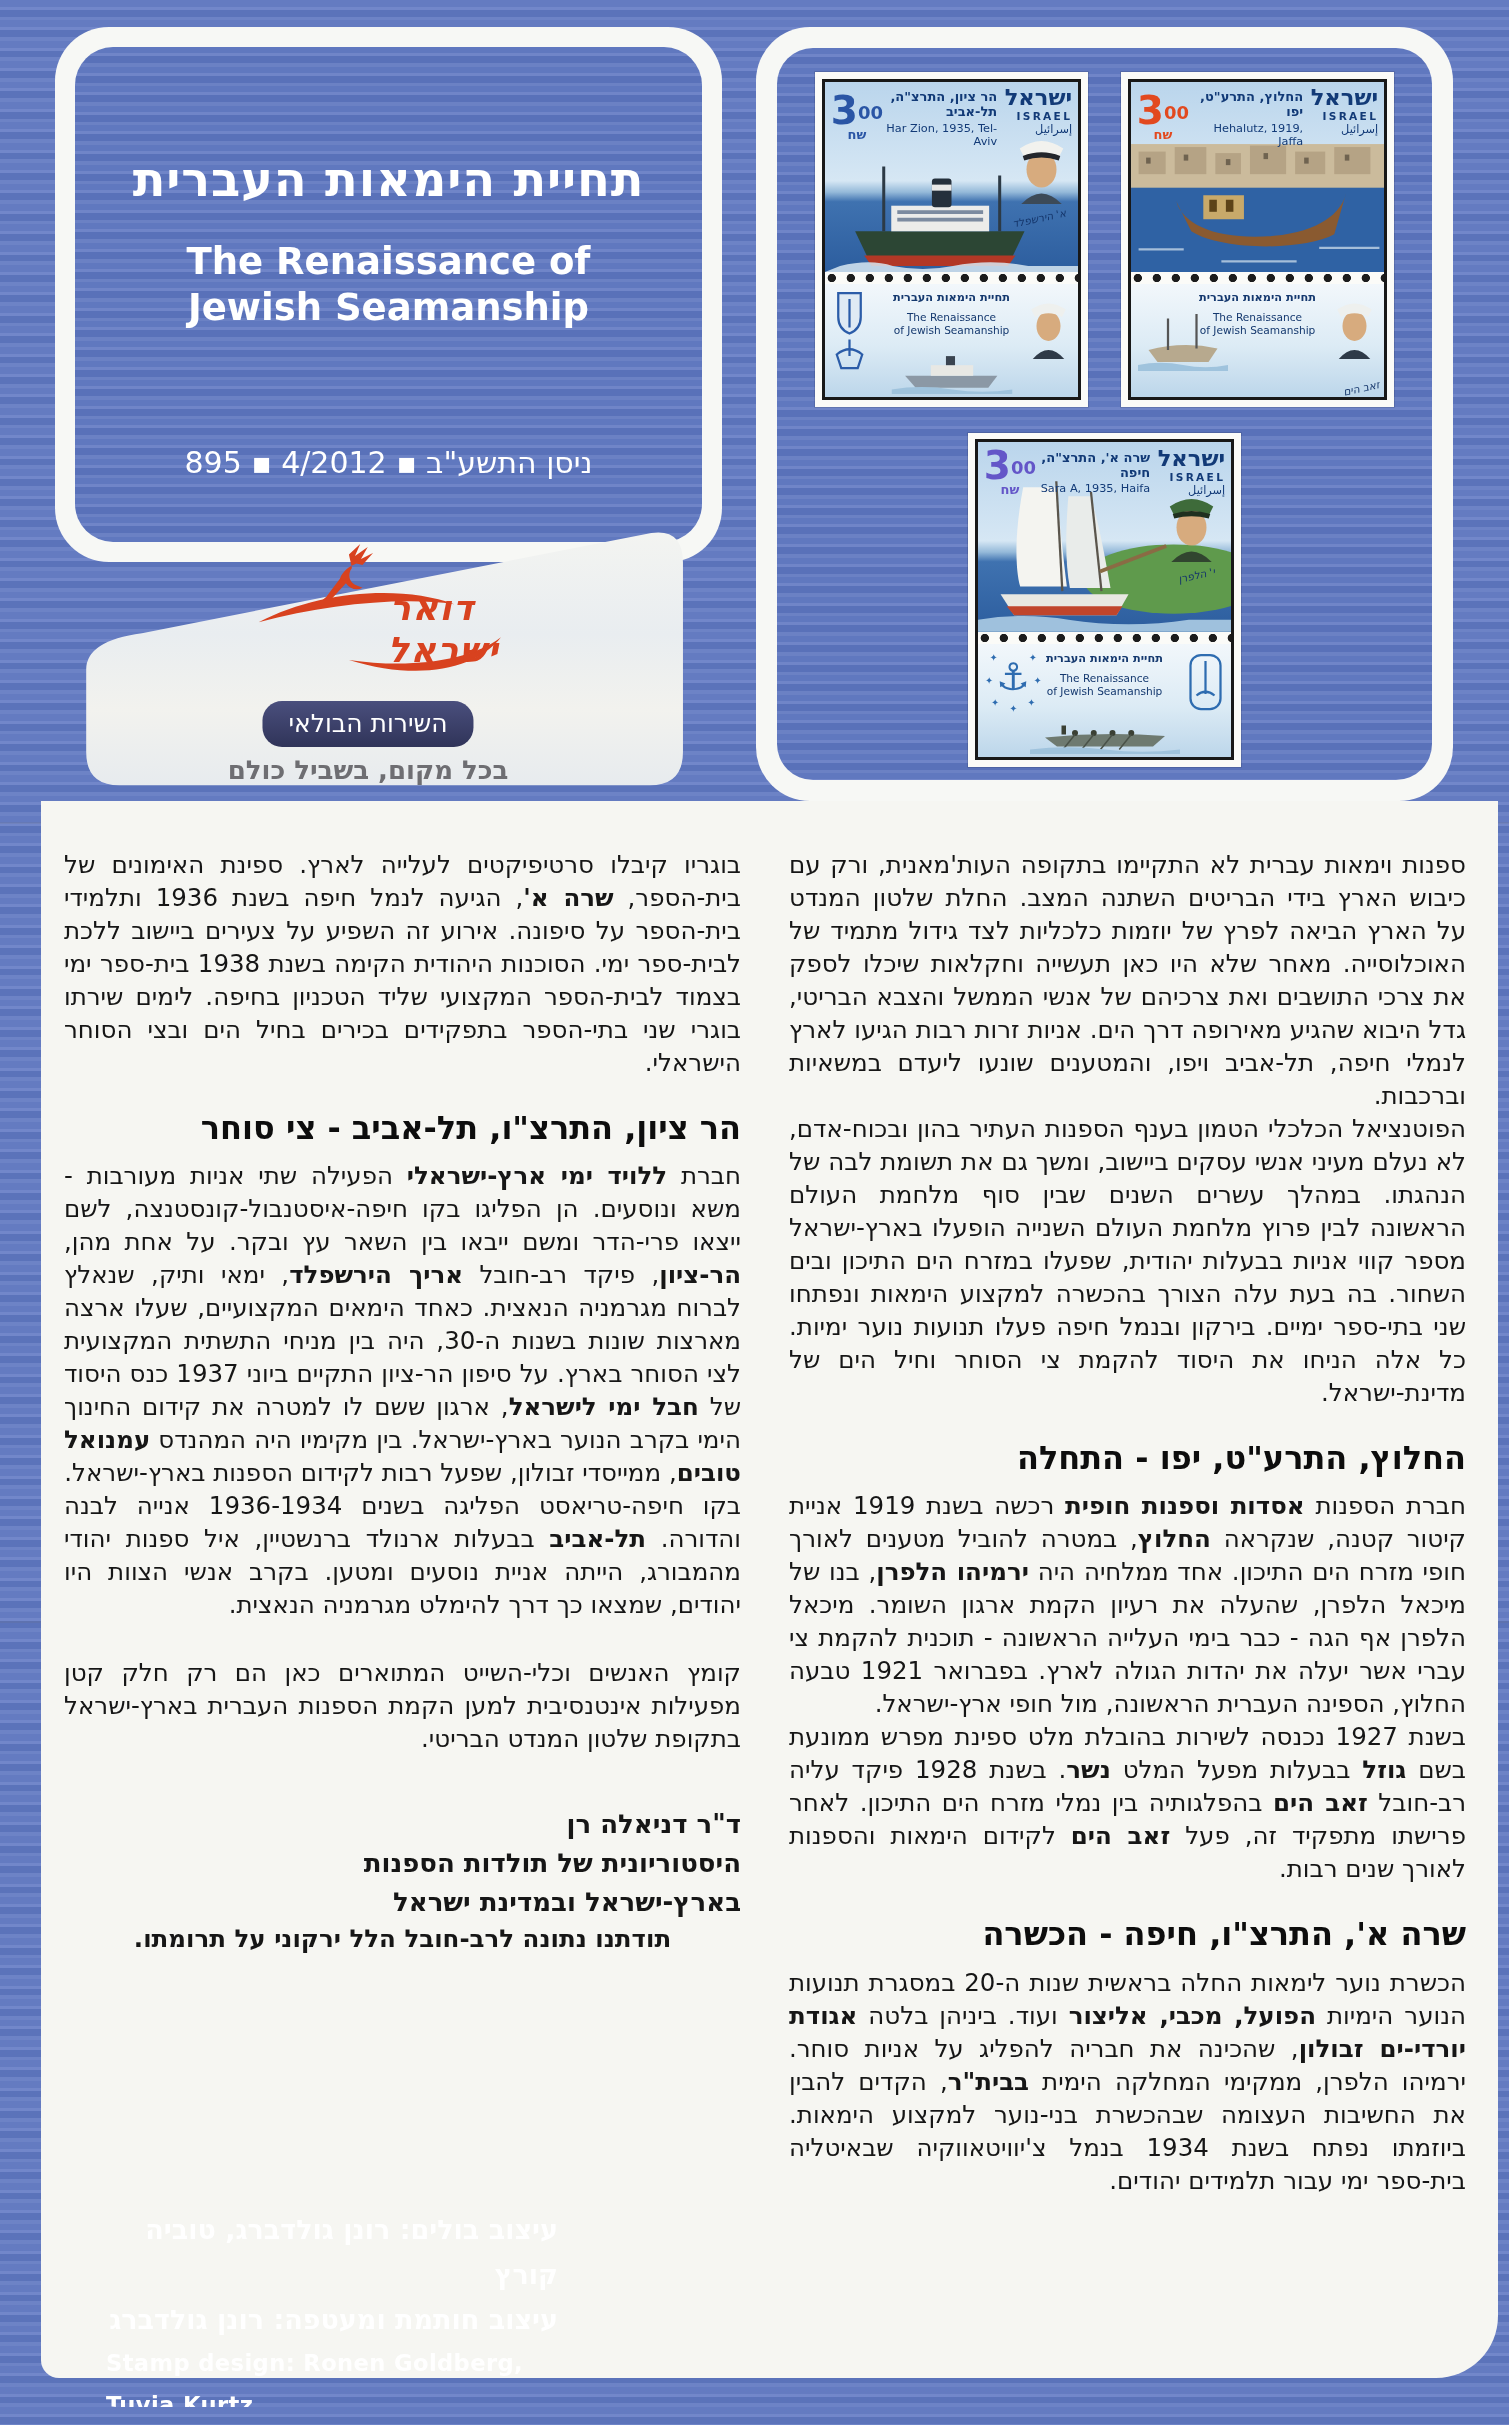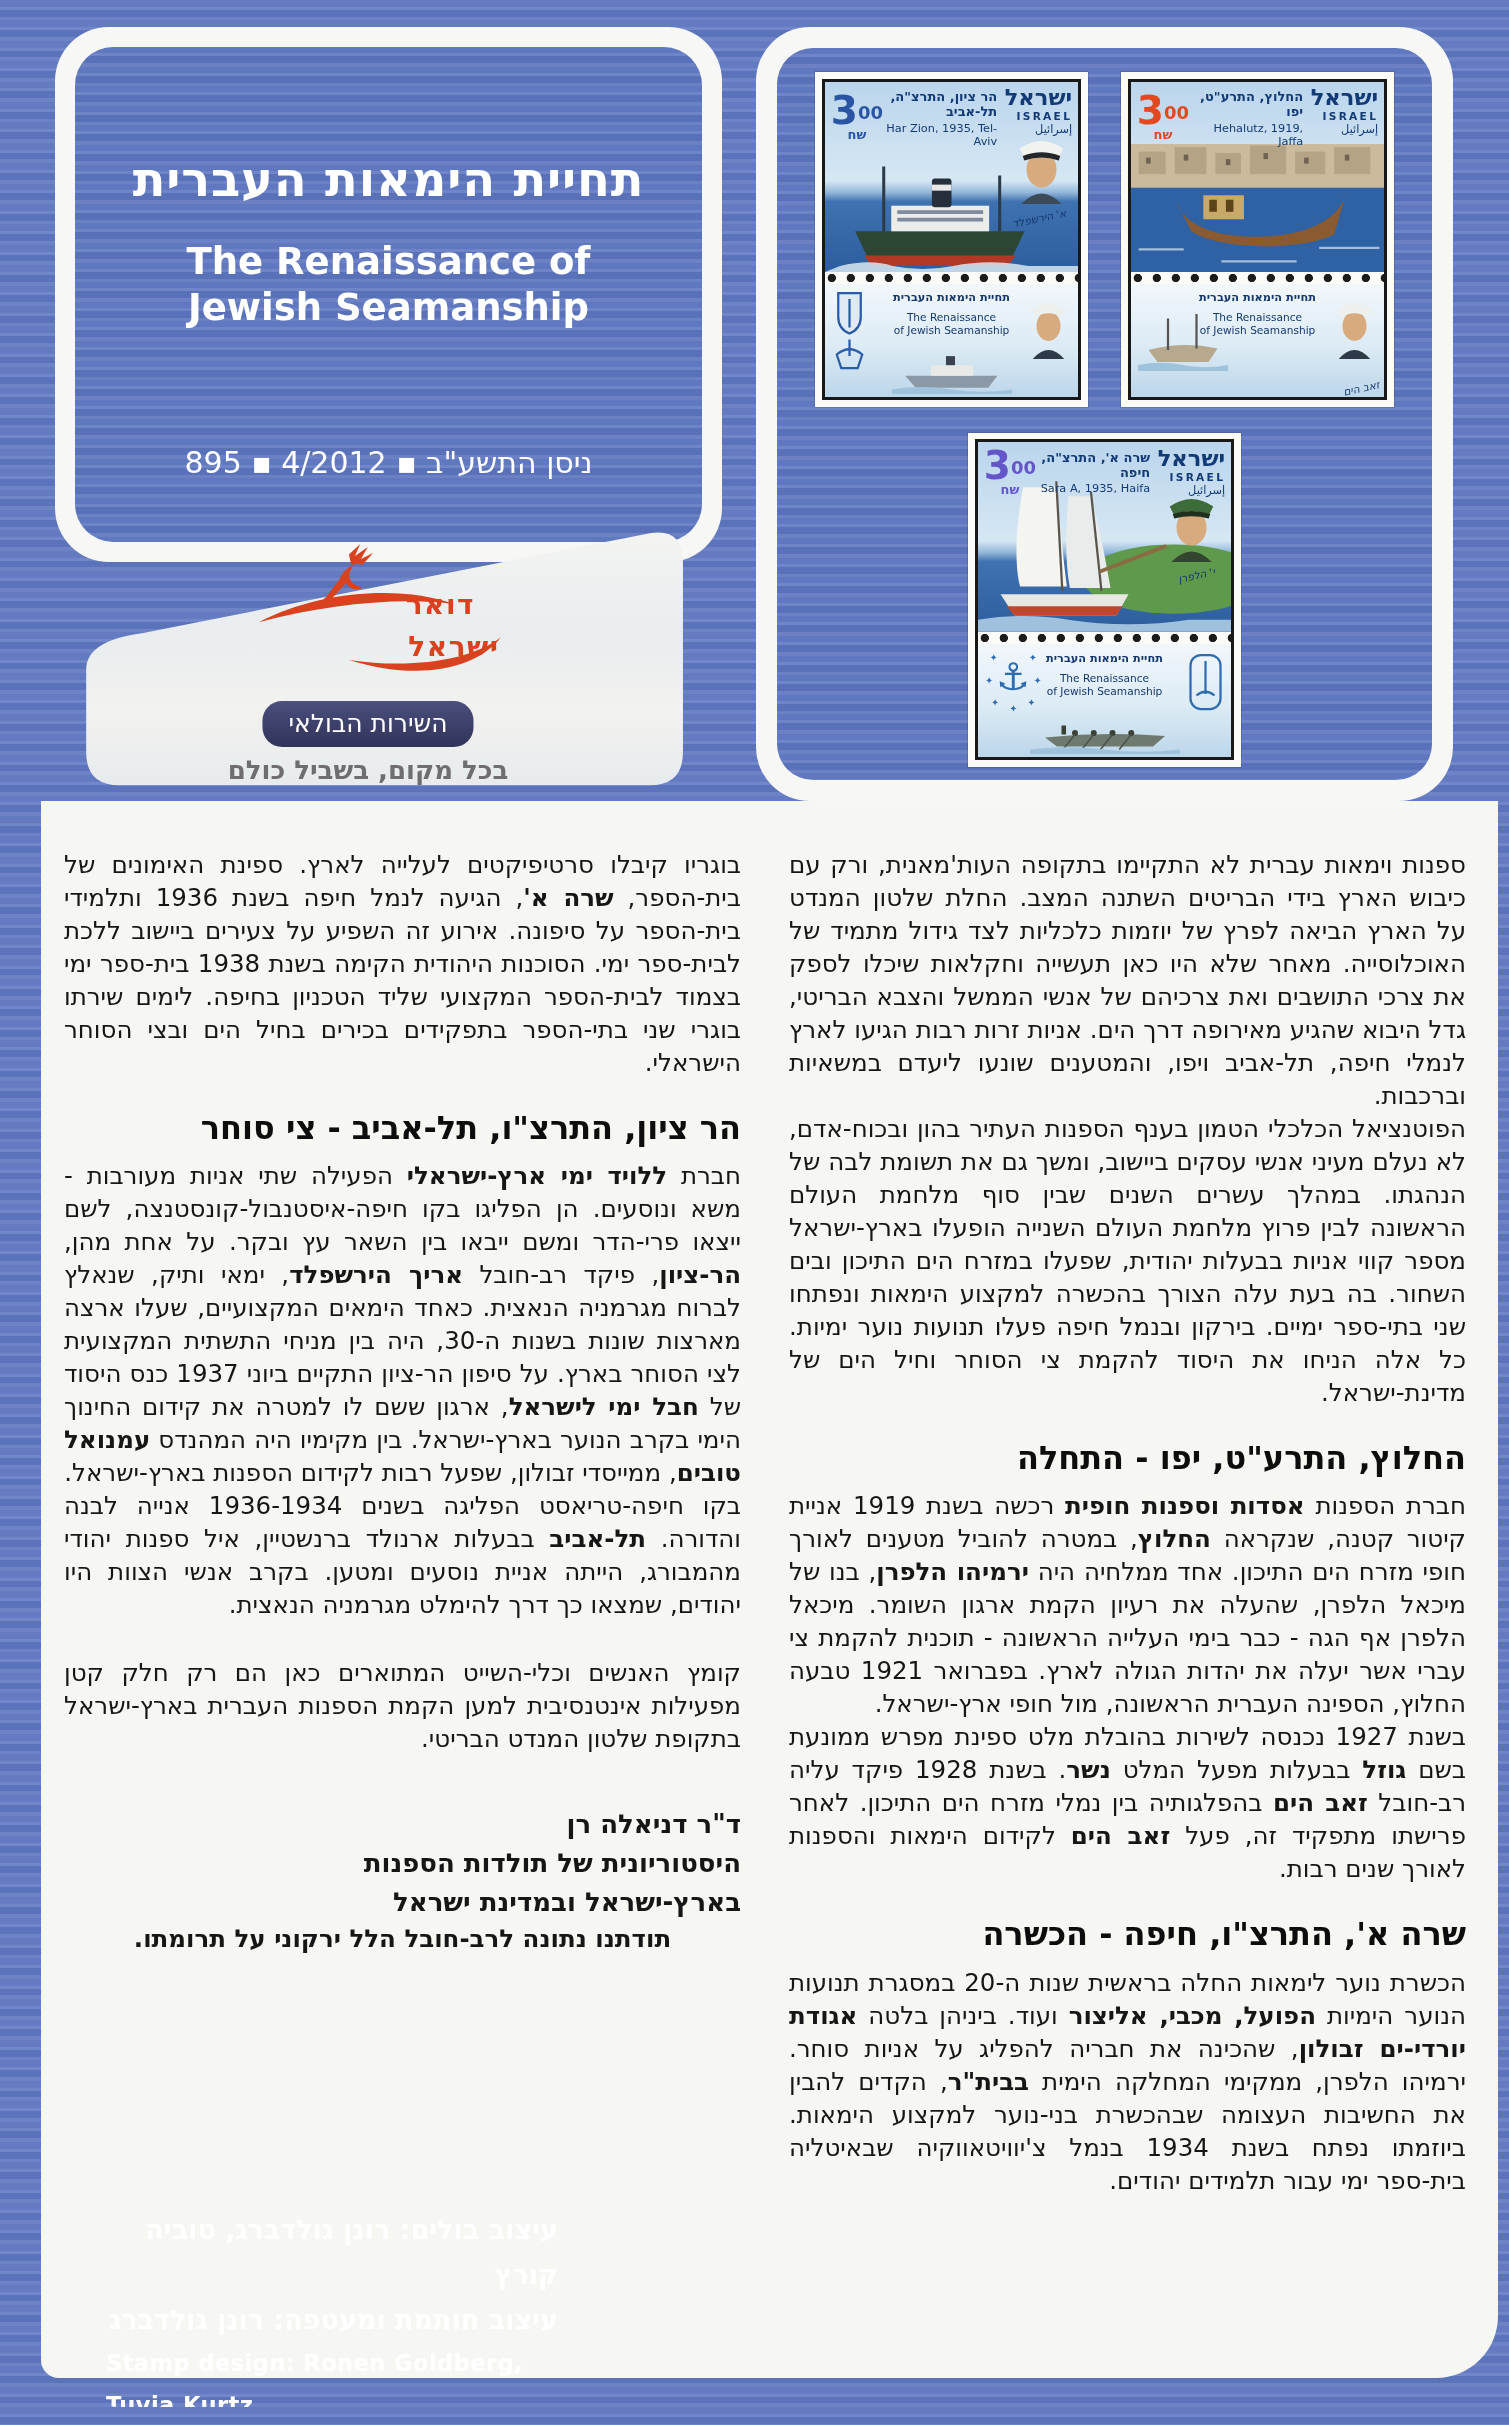--- a/index.html
+++ b/index.html
@@ -31,7 +31,7 @@
   .logo-panel { position:absolute; left:44px; top:520px; width:648px; height:279px; }
   .logo-content { position:absolute; left:44px; top:520px; width:648px; height:279px; }
   .logo-block { position:absolute; left:192px; top:21px; width:271px; height:143px; }
-  .logo-brand { position:absolute; color:#d8421f; font-weight:bold; font-size:28px; letter-spacing:1.5px; }
+  .logo-brand { position:absolute; color:#d8421f; font-weight:bold; font-style:italic; font-size:35px; letter-spacing:1.5px; }
   .brand1 { right:32px; top:47px; }
   .brand2 { right:7.5px; top:89px; }
   .badge { position:absolute; left:50%; transform:translateX(-50%); top:181px;

